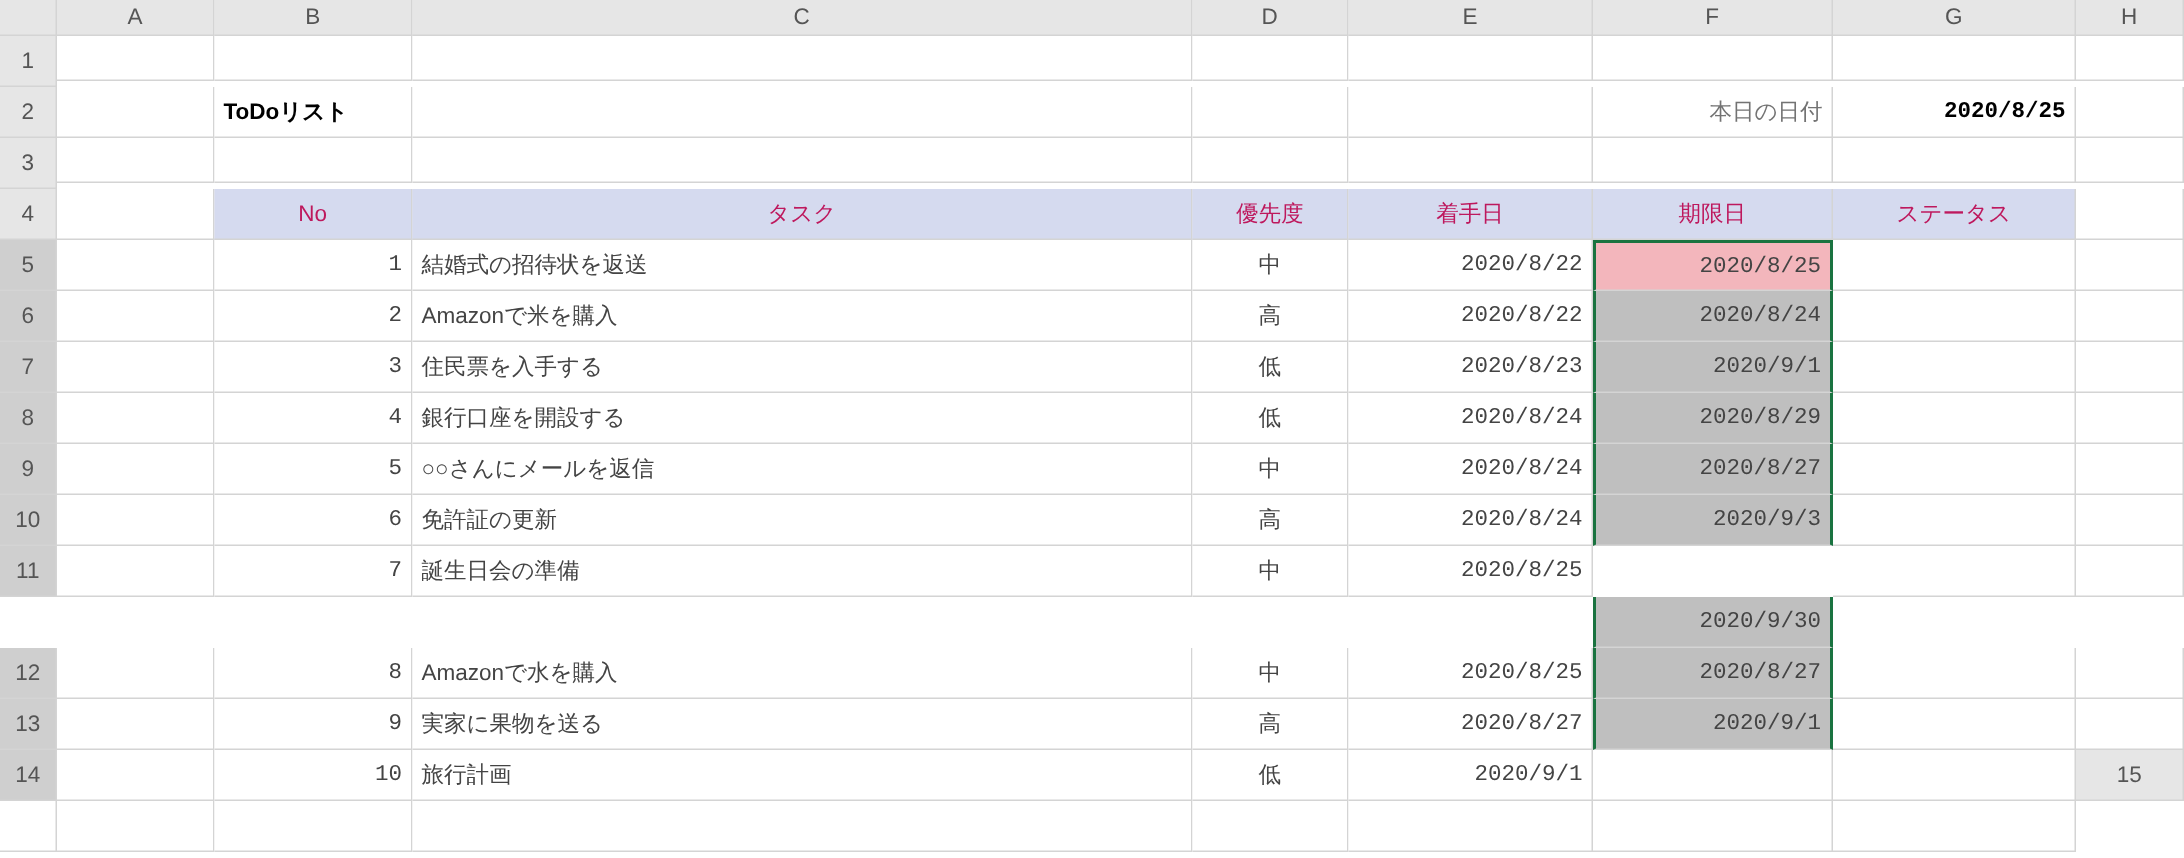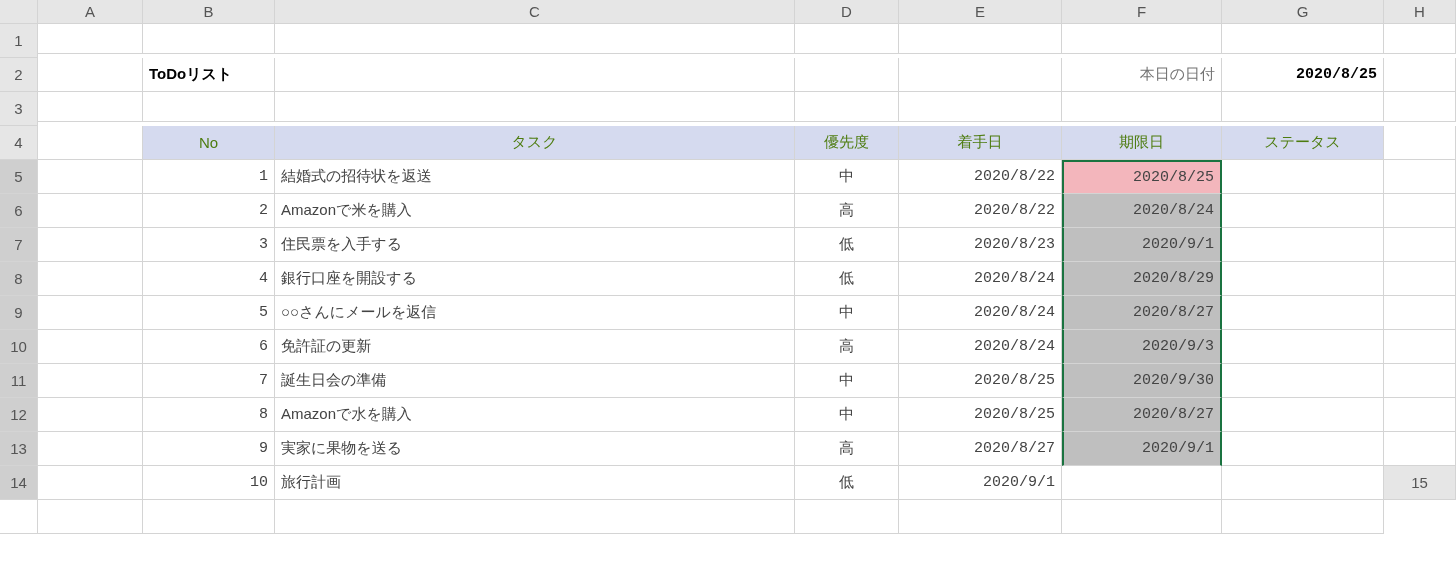--- a/index.html
+++ b/index.html
@@ -40,7 +40,7 @@
     }
     .row-header.active { background: #cfcfcf; }
     .title-cell { font-weight: bold; color: #000; }
-    .header-row { background: #d5daef; justify-content: center; color: #4d7c0f; }
+    .header-row { background: #d5daef; justify-content: center; color: #be185d; }
     .align-right { justify-content: flex-end; font-family: Liberation Mono, monospace; }
     .align-center { justify-content: center; }
     .today-label { justify-content: flex-end; color: #737373; }

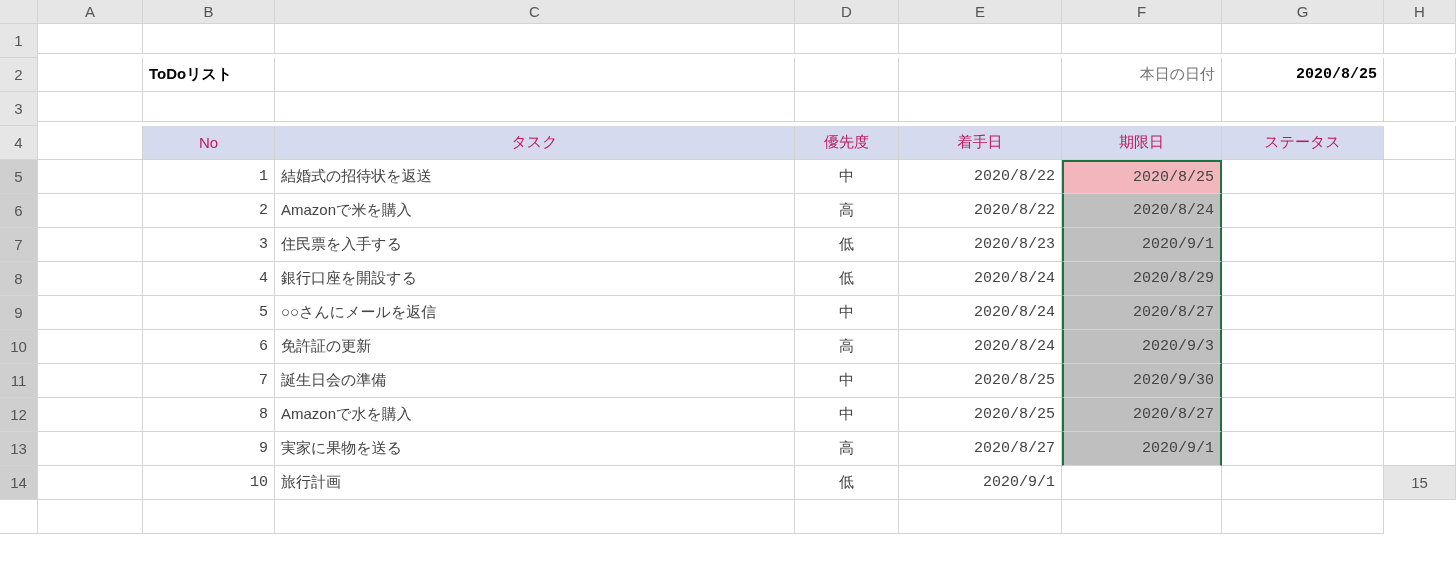--- a/index.html
+++ b/index.html
@@ -170,7 +170,7 @@
     <div class="cell ">誕生日会の準備</div>
     <div class="cell align-center">中</div>
     <div class="cell align-right">2020/8/25</div>
-    <div class="cell selected-range align-right" style="border-left: 2px solid rgb(26, 115, 64); border-right: 2px solid rgb(26, 115, 64);">2020/9/30</div>
+    <div class="cell selected-range align-right" style="border-left: 2px solid rgb(26, 115, 64); border-right: 2px solid rgb(26, 115, 64); margin-top: 34px;">2020/9/30</div>
     <div class="cell "></div>
     <div class="cell "></div>
     <div class="cell row-header active">12</div>

